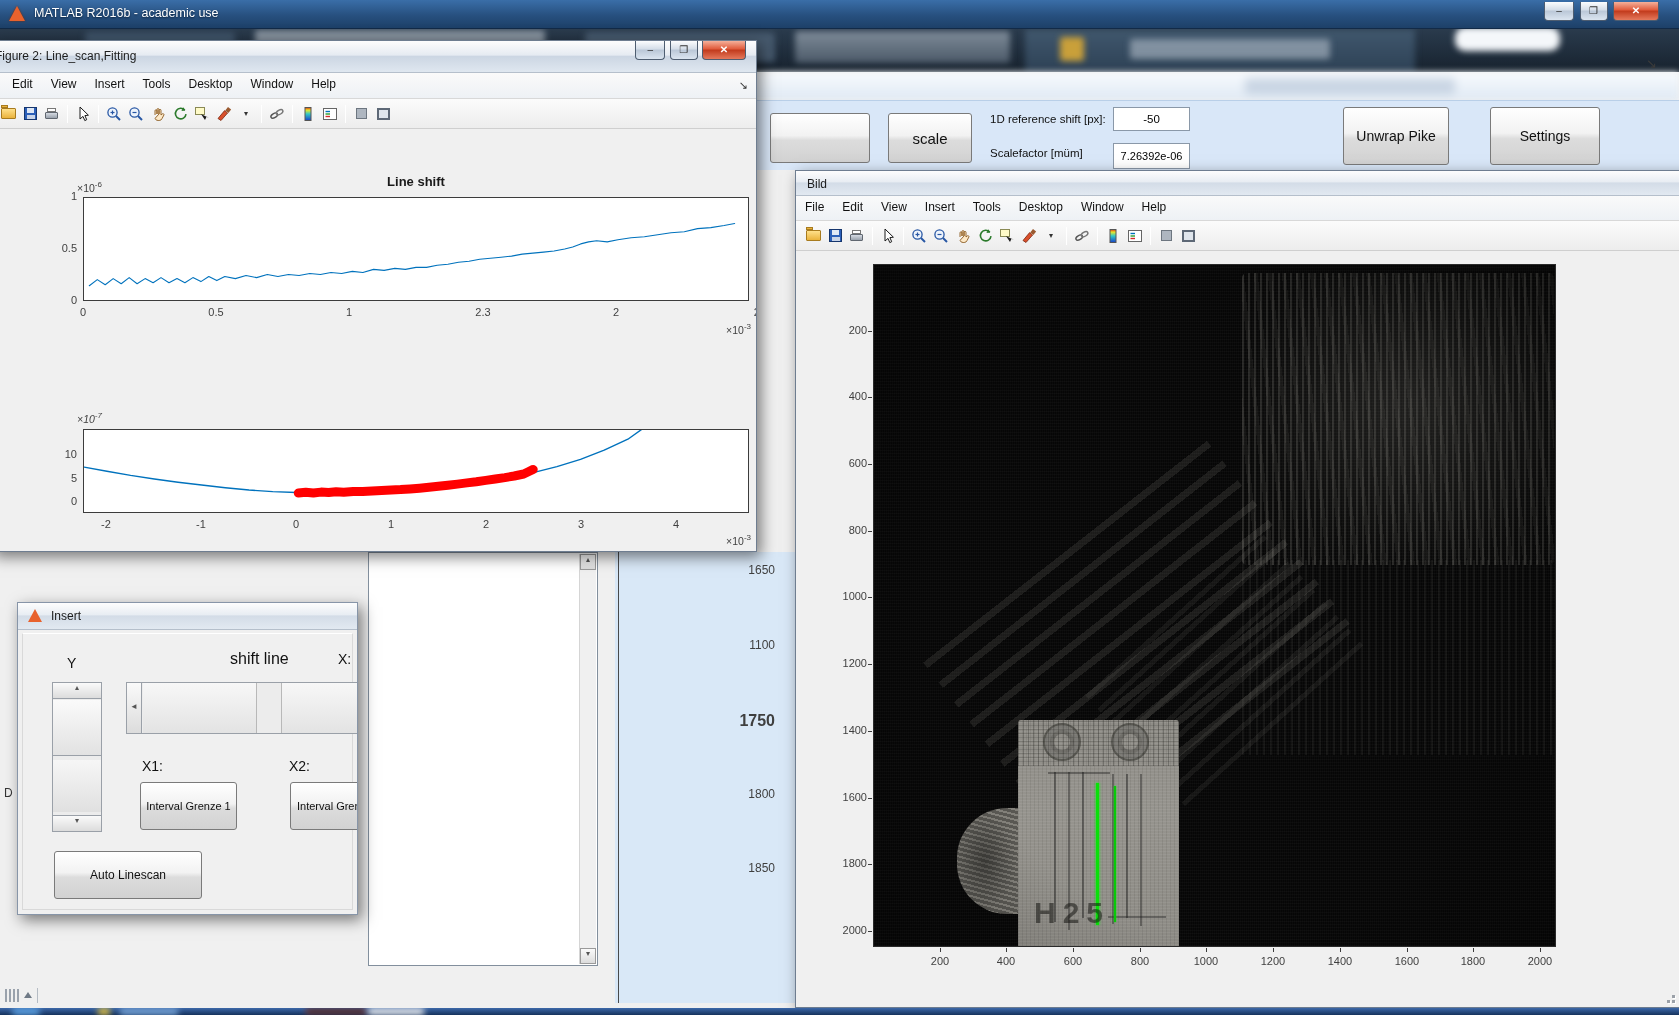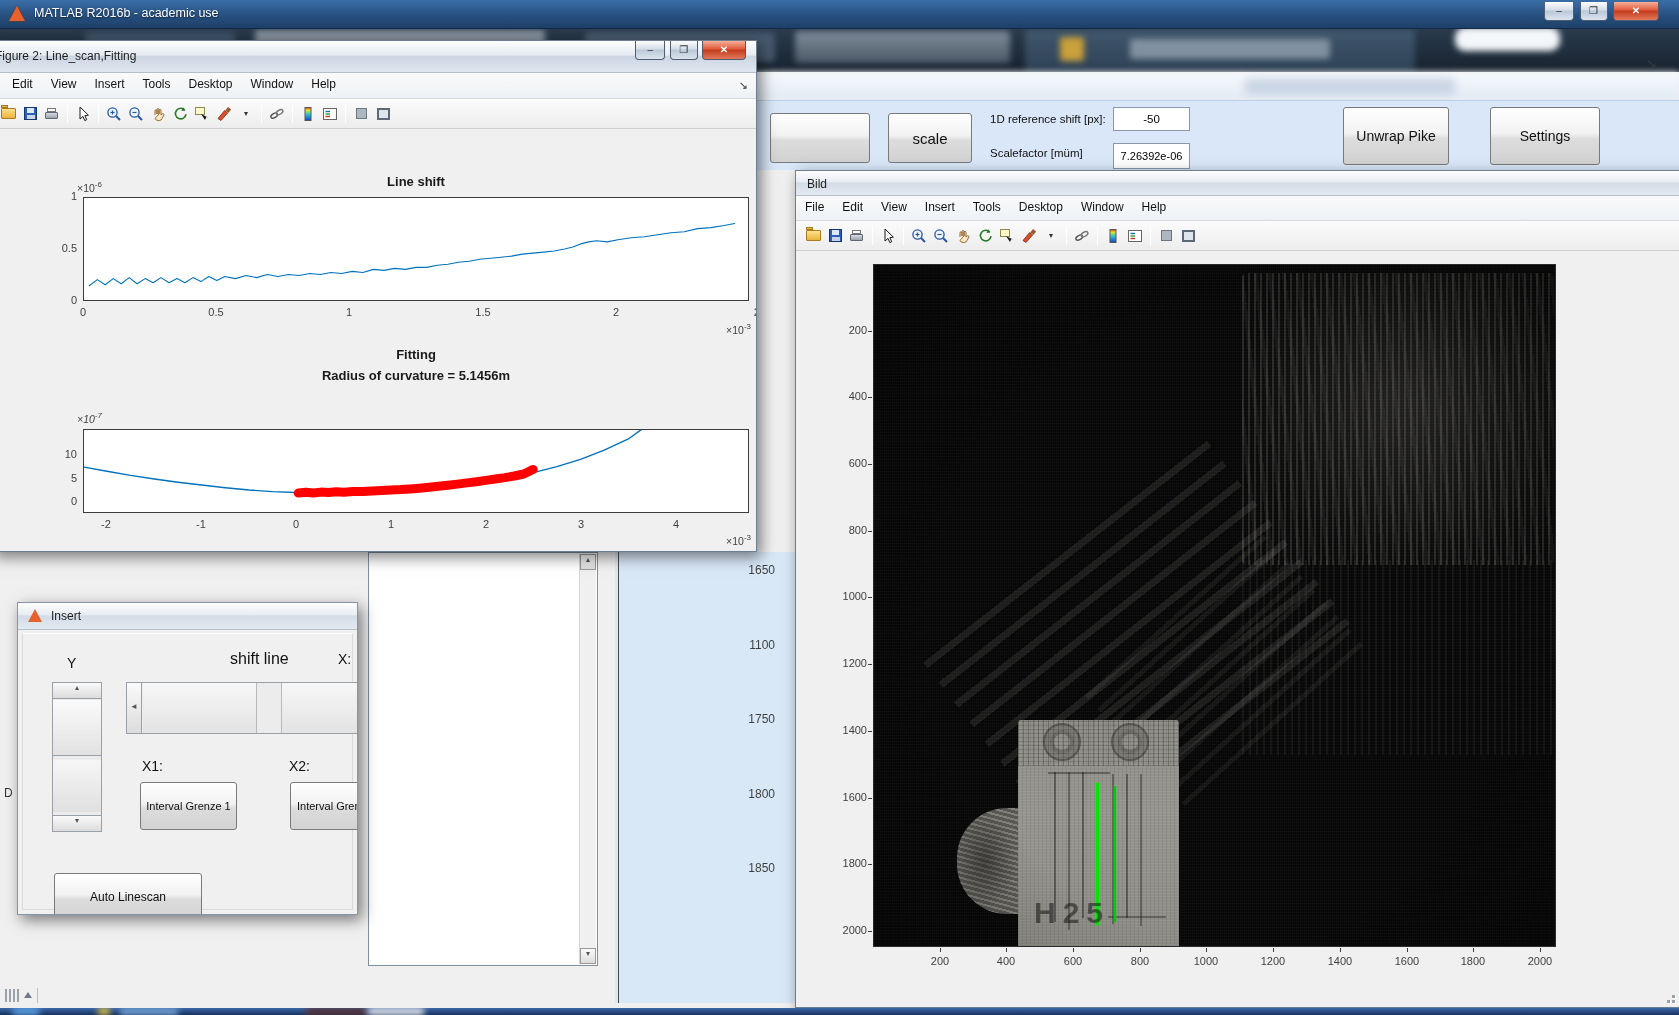--- a/index.html
+++ b/index.html
@@ -465,7 +465,7 @@
       <div class="ticklab tx" style="left: 72px; top: 265px; width: 40px;">0</div>
       <div class="ticklab tx" style="left: 205px; top: 265px; width: 40px;">0.5</div>
       <div class="ticklab tx" style="left: 338px; top: 265px; width: 40px;">1</div>
-      <div class="ticklab tx" style="left: 472px; top: 265px; width: 40px;">1.5</div>
+      <div class="ticklab tx" style="left: 472px; top: 265px; width: 40px;">2.3</div>
       <div class="ticklab tx" style="left: 605px; top: 265px; width: 40px;">2</div>
       <div class="ticklab tx" style="left: 738px; top: 265px; width: 40px; text-align: right;">2.5</div>
       <div class="ticklab ty" style="left: 46px; top: 253px; width: 40px;">0</div>

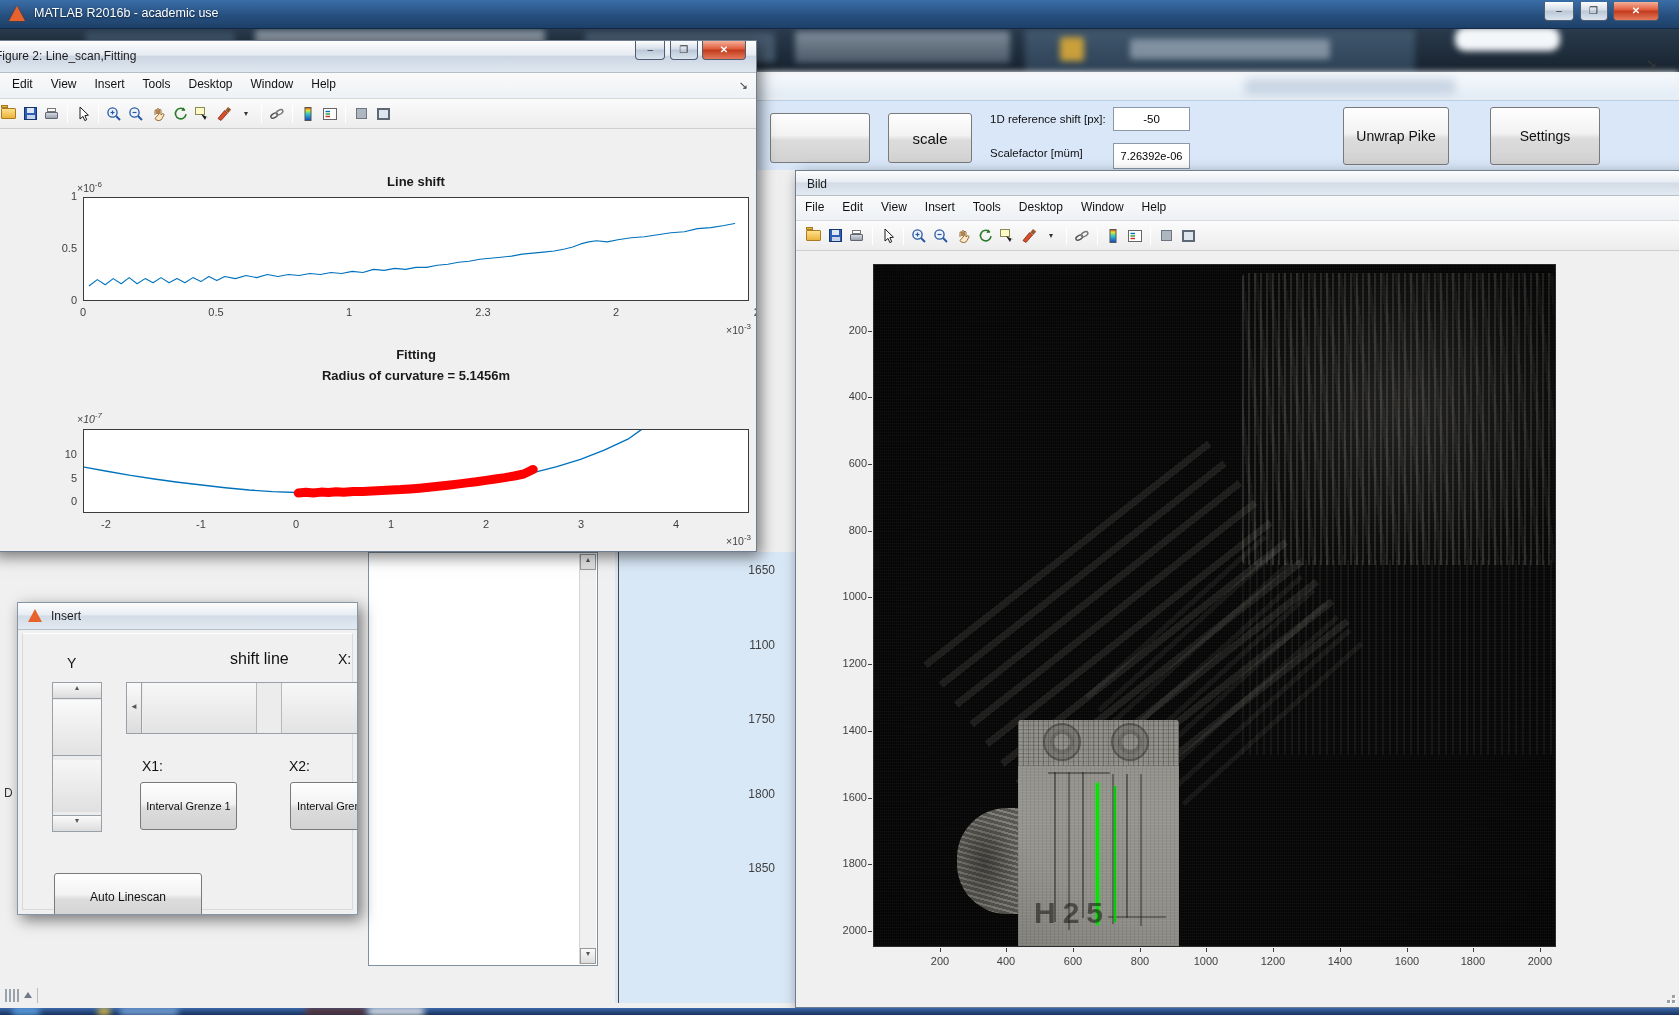--- a/index.html
+++ b/index.html
@@ -450,7 +450,6 @@
   </div>
   <div class="pexp" style="left:700px;top:281px;width:60px;text-align:right;" id="ls-xexp">×10<sup>-3</sup></div>
 
-  <div class="ptitle" style="left:92px;top:306px;width:666px;" id="fit-title0">Fitting</div>
   <div class="ptitle" style="left:92px;top:327px;width:666px;" id="fit-title1">Radius of curvature = 5.1456m</div>
   <div class="pexp" style="left:86px;top:370px;font-style:italic;" id="fit-yexp">×10<sup>-7</sup></div>
   <div class="axes" style="left:92px;top:388px;width:666px;height:84px;">

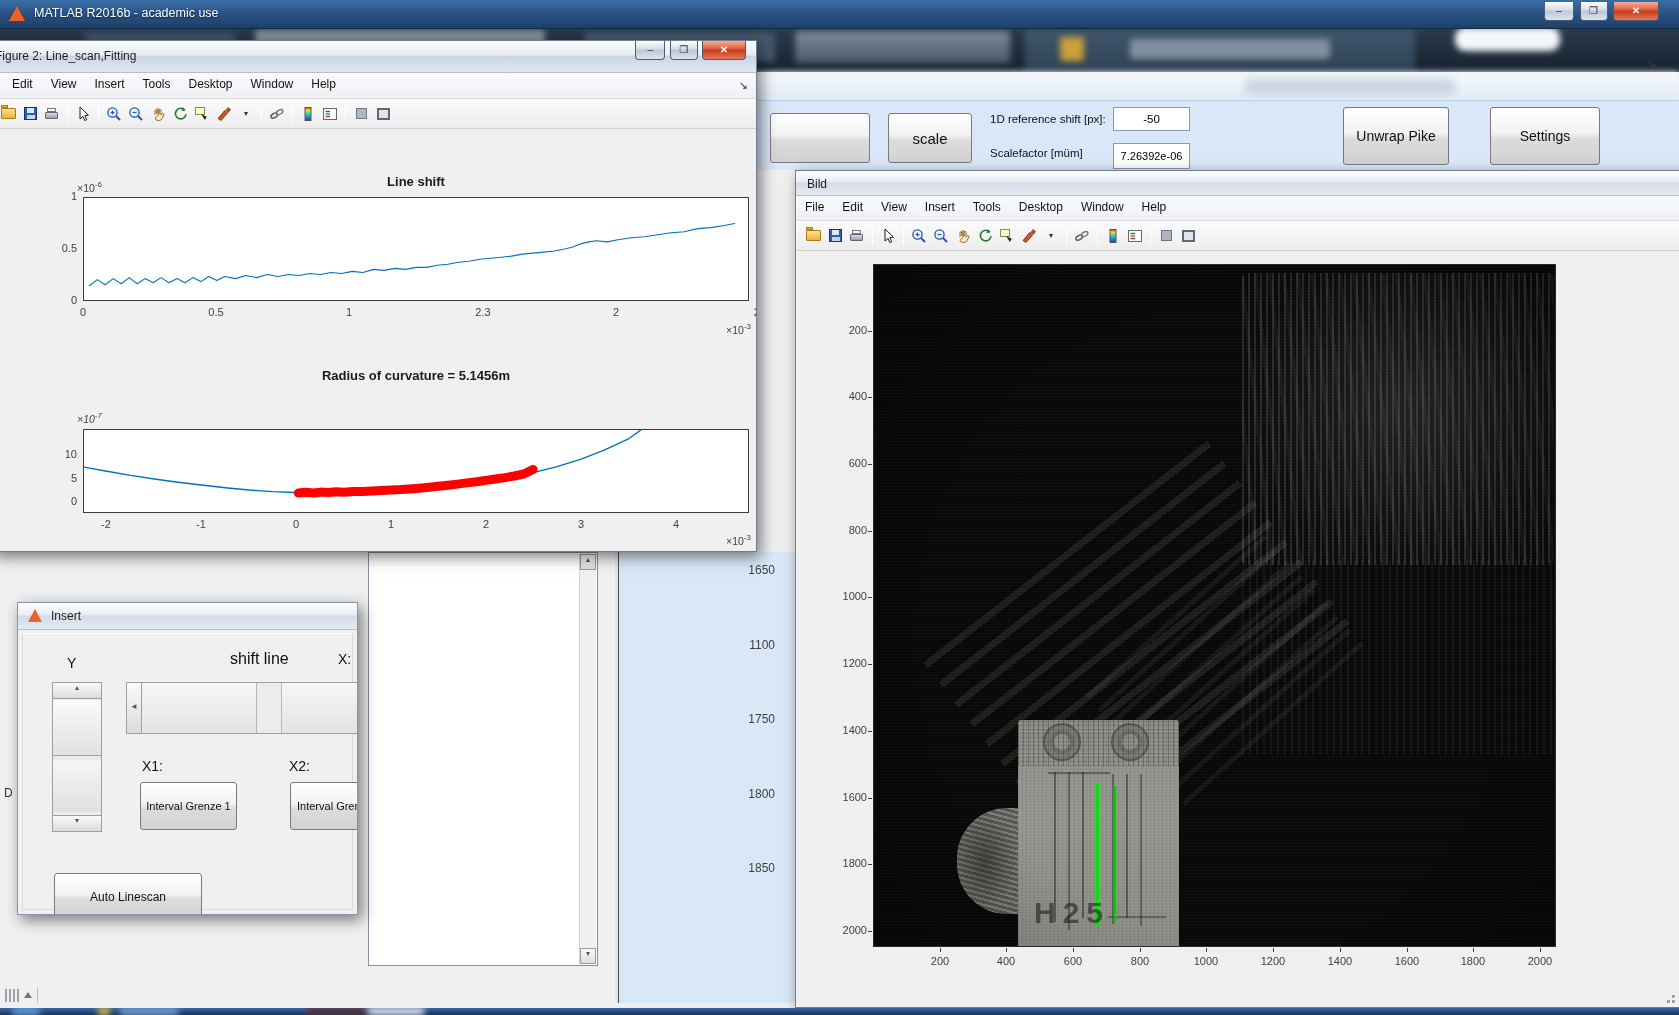--- a/index.html
+++ b/index.html
@@ -450,7 +450,6 @@
   </div>
   <div class="pexp" style="left:700px;top:281px;width:60px;text-align:right;" id="ls-xexp">×10<sup>-3</sup></div>
 
-  <div class="ptitle" style="left:92px;top:327px;width:666px;" id="fit-title1">Radius of curvature = 5.1456m</div>
   <div class="pexp" style="left:86px;top:370px;font-style:italic;" id="fit-yexp">×10<sup>-7</sup></div>
   <div class="axes" style="left:92px;top:388px;width:666px;height:84px;">
     <svg id="fit-svg" width="664" height="82" style="position:absolute;left:0;top:0;">

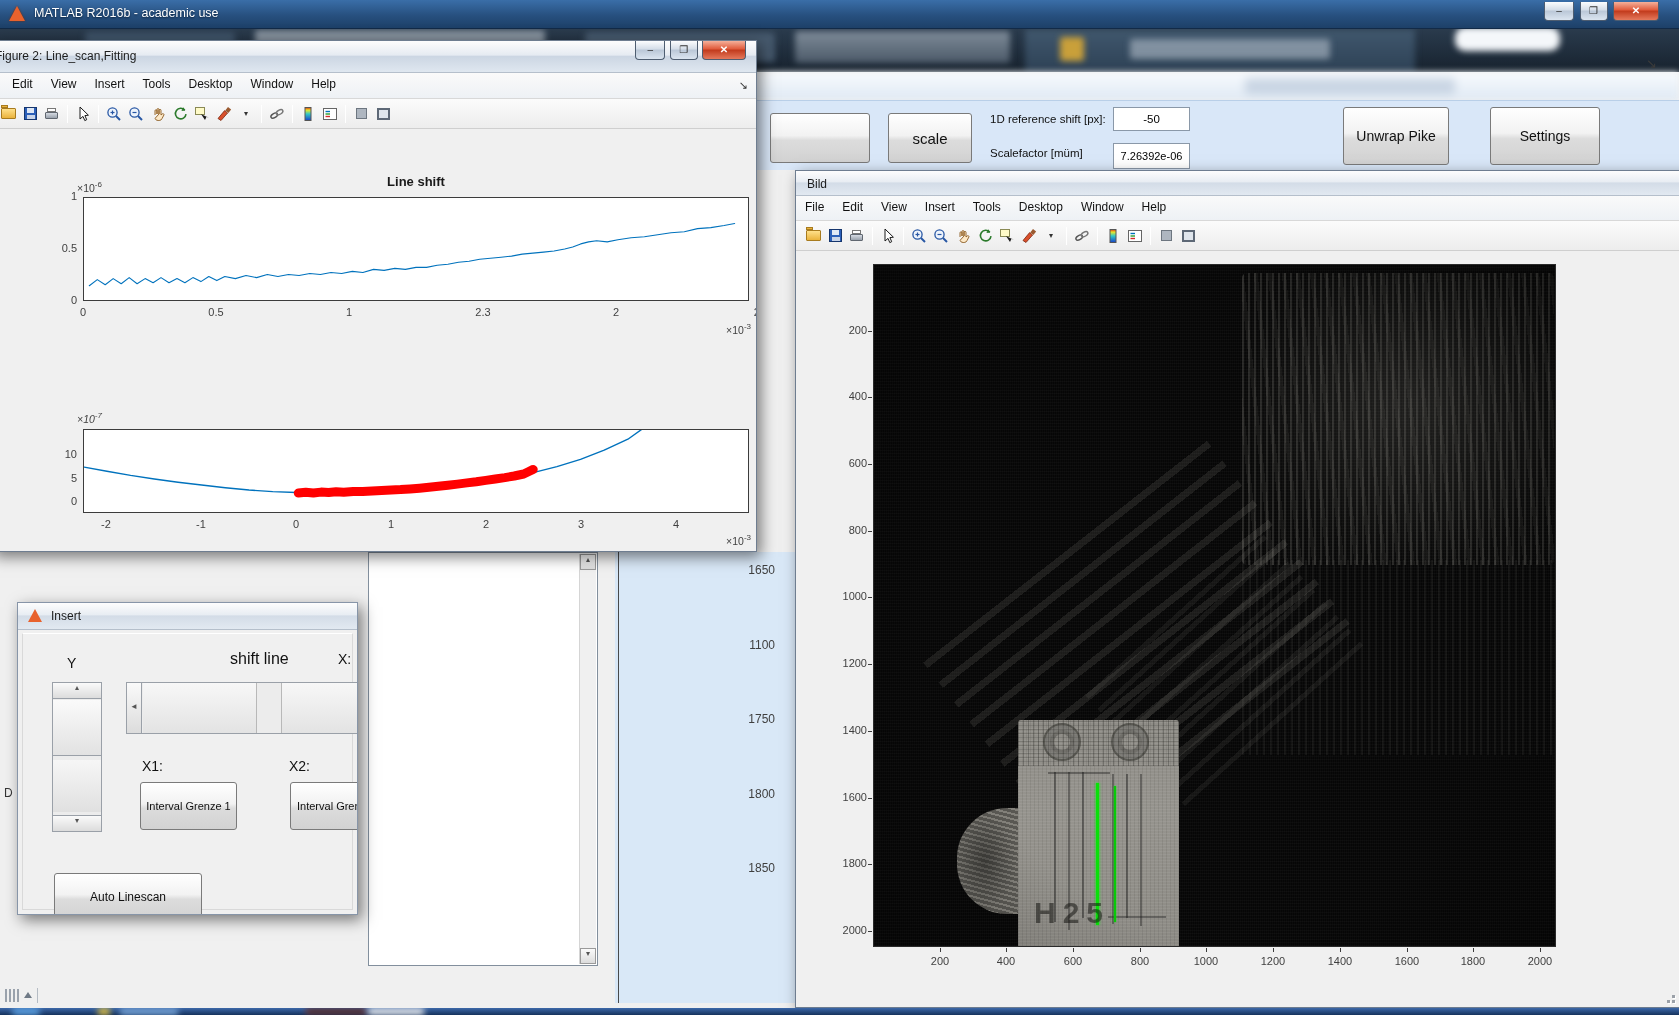--- a/index.html
+++ b/index.html
@@ -102,7 +102,7 @@
   <div id="bg-axis-labels">
       <div class="ticklab ty" style="left: 100px; top: 11px; width: 60px; font-size: 12px;">1650</div>
       <div class="ticklab ty" style="left: 100px; top: 85.5px; width: 60px; font-size: 12px;">1100</div>
-      <div class="ticklab ty" style="left: 100px; top: 160px; width: 60px; font-size: 12px;">1750</div>
+      <div class="ticklab ty" style="left: 100px; top: 160px; width: 60px; font-size: 16px; font-weight: bold;">1750</div>
       <div class="ticklab ty" style="left: 100px; top: 234.5px; width: 60px; font-size: 12px;">1800</div>
       <div class="ticklab ty" style="left: 100px; top: 309px; width: 60px; font-size: 12px;">1850</div>
     </div>

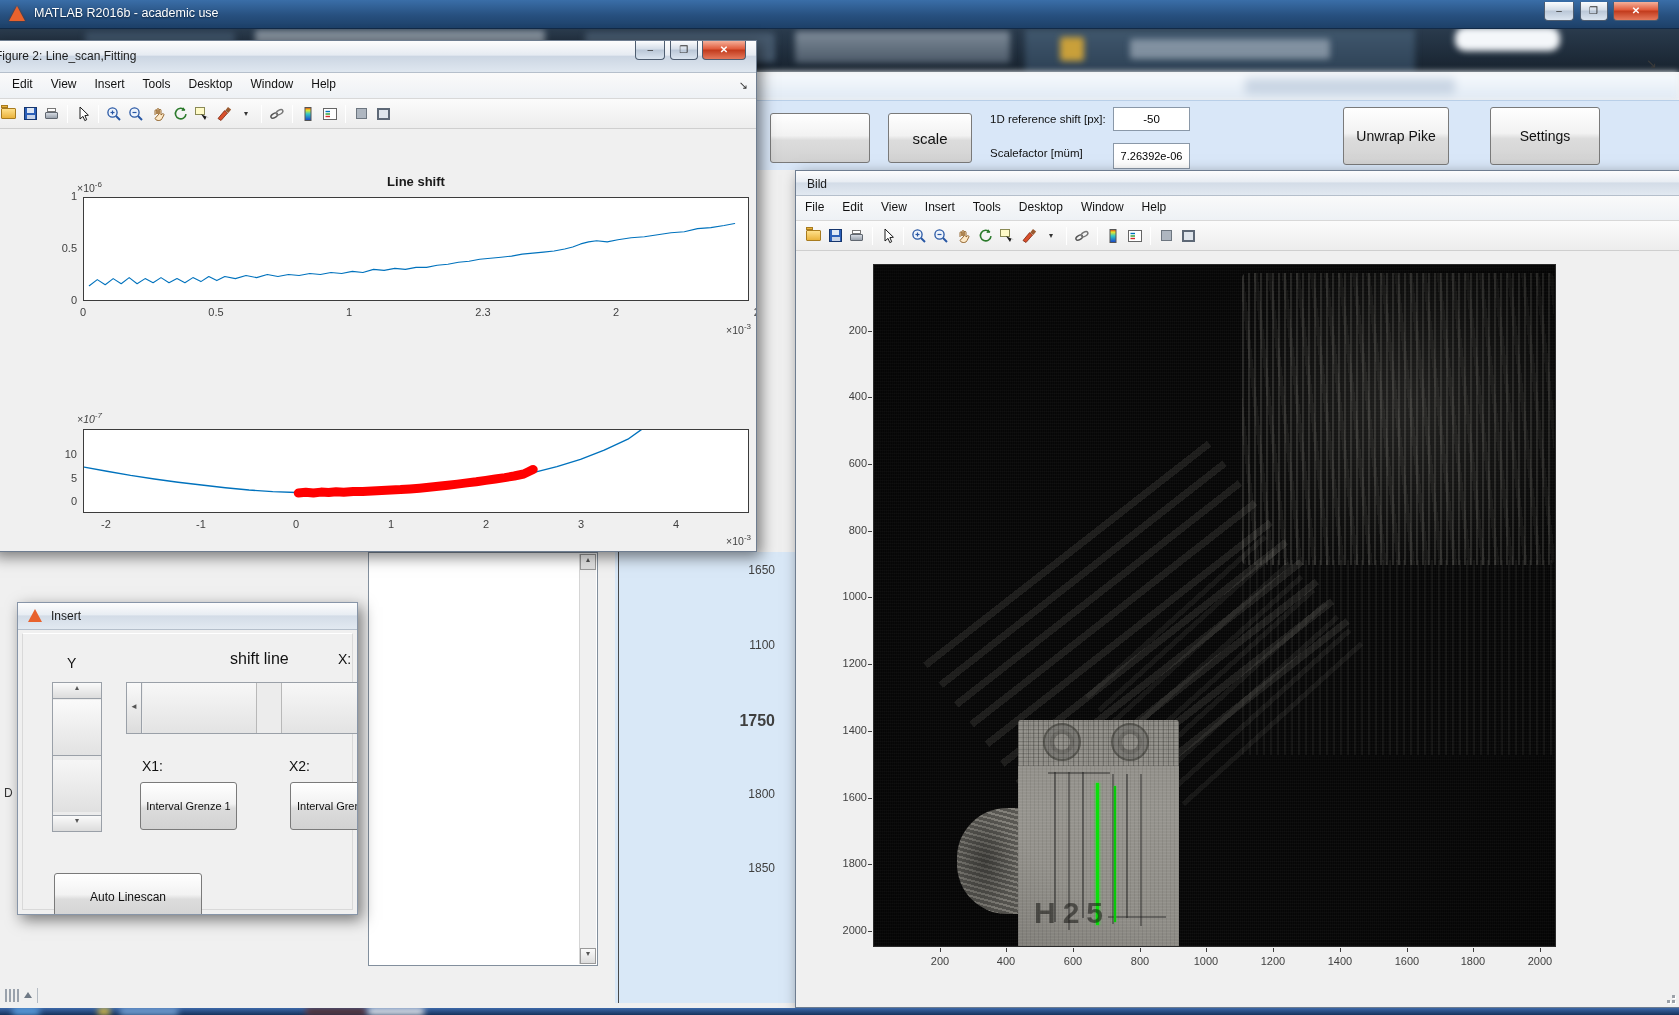--- a/index.html
+++ b/index.html
@@ -514,7 +514,7 @@
     <div class="gbtn" style="left:267px;top:148px;width:97px;height:48px;font-size:11px;justify-content:flex-start;padding-left:6px;">
       <span>Interval Grenze 2</span>
     </div>
-    <div class="gbtn" style="left:31px;top:239px;width:148px;height:48px;font-size:12px;">
+    <div class="gbtn" style="left:31px;top:217px;width:148px;height:48px;font-size:12px;">
       <span>Auto Linescan</span>
     </div>
   </div>

